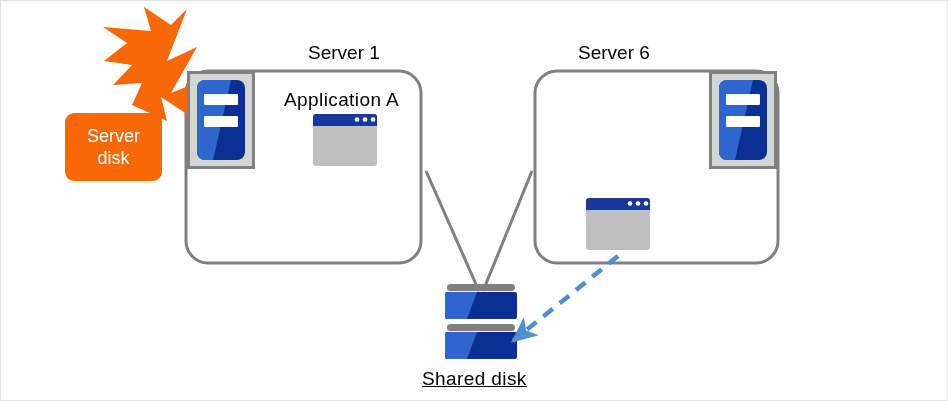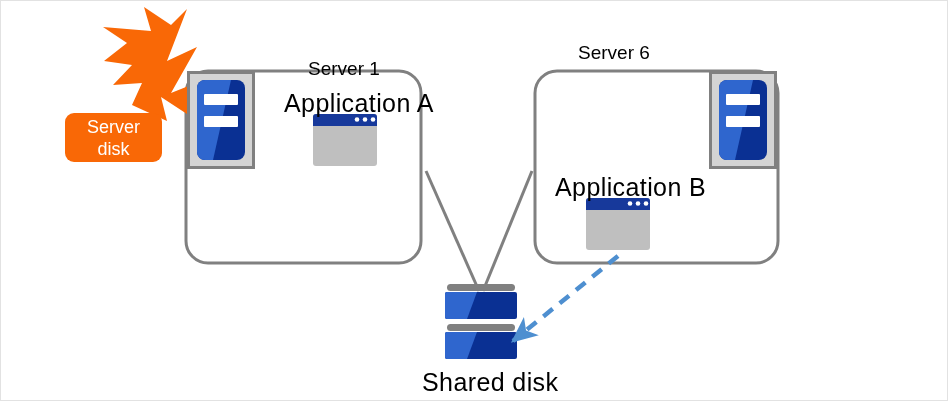--- a/index.html
+++ b/index.html
@@ -134,7 +134,7 @@
     <use href="#sym-app-window" x="585" y="197" width="64" height="52"></use>
   </svg>
 
-  <div class="lbl server-title" style="left:307px; top:41px;margin-top:16px;">Server 1</div>
+  <div class="lbl server-title" style="left:307px; top:41px;">Server 1</div>
 
   <div class="lbl server-title" style="left:577px; top:41px;">Server 6</div>
 

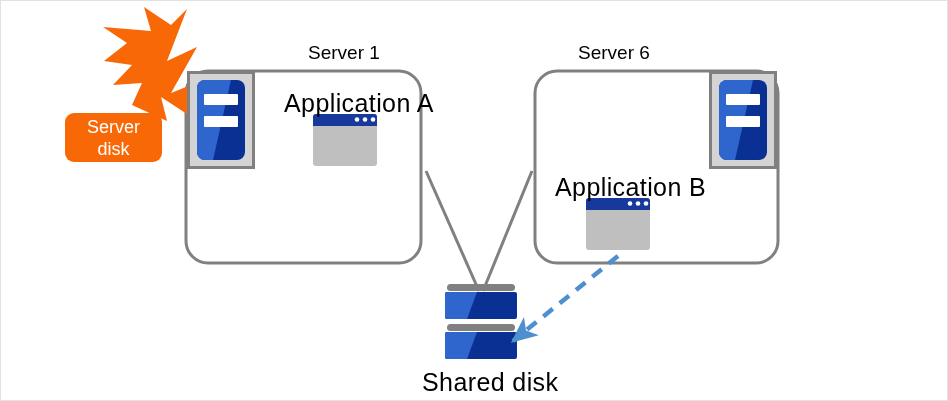--- a/index.html
+++ b/index.html
@@ -36,7 +36,7 @@
     font-size: 19px;
   }
   .app-title {
-    font-size: 25px;
+    font-size: 19px;
     letter-spacing: 0.4px;
   }
   .disk-title {

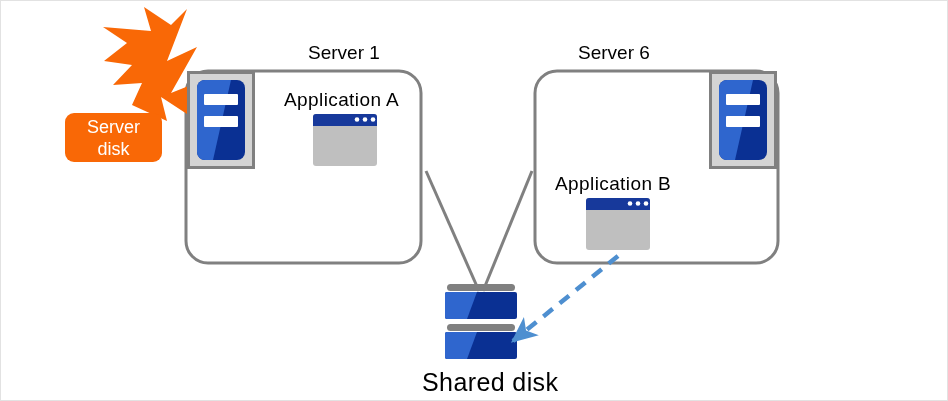--- a/index.html
+++ b/index.html
@@ -144,7 +144,7 @@
 
   <div class="lbl disk-title" style="left:421px; top:367px;">Shared disk</div>
 
-  <div class="down-badge" style="left:64px; top:112px; width:97px; height:49px;">
+  <div class="down-badge" style="left:64px; top:112px; width:97px; height:68px;">
     <span>Server</span>
     <span>disk</span>
   </div>

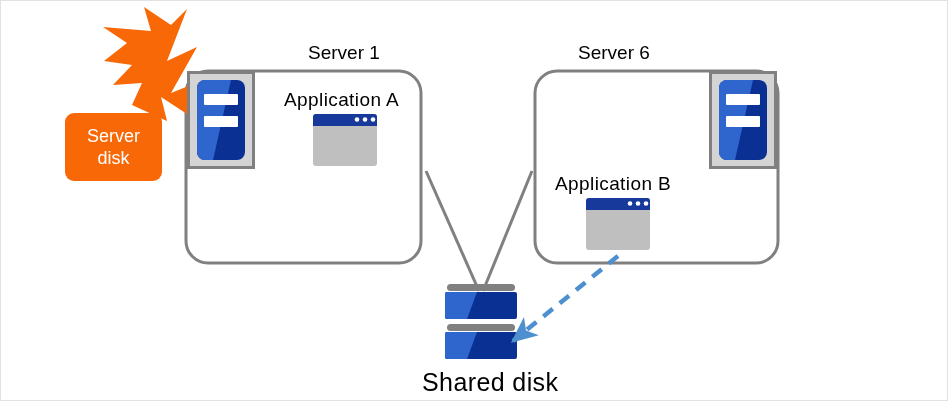--- a/index.html
+++ b/index.html
@@ -140,7 +140,6 @@
 
   <div class="lbl app-title" style="left:283px; top:88px;">Application  A</div>
 
-  <div class="lbl app-title" style="left:554px; top:172px;">Application  B</div>
 
   <div class="lbl disk-title" style="left:421px; top:367px;">Shared disk</div>
 

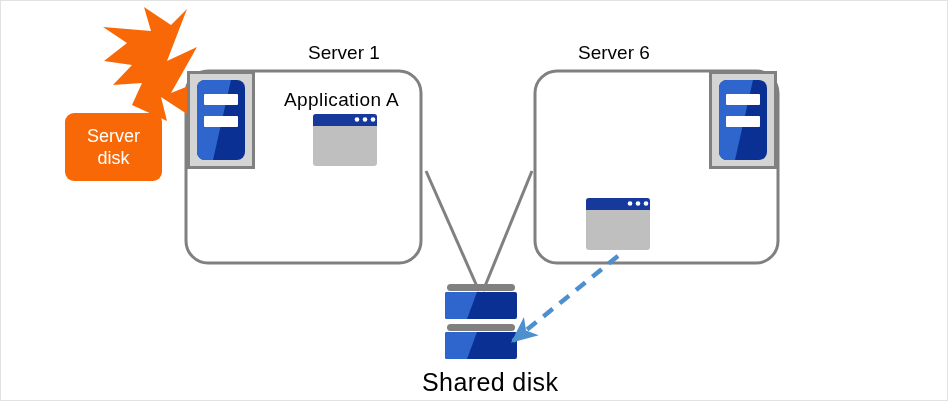--- a/index.html
+++ b/index.html
@@ -40,8 +40,9 @@
     letter-spacing: 0.4px;
   }
   .disk-title {
-    font-size: 25px;
+    font-size: 19px;
     letter-spacing: 0.4px;
+    text-decoration: underline;
   }
   .down-badge {
     position: absolute;

